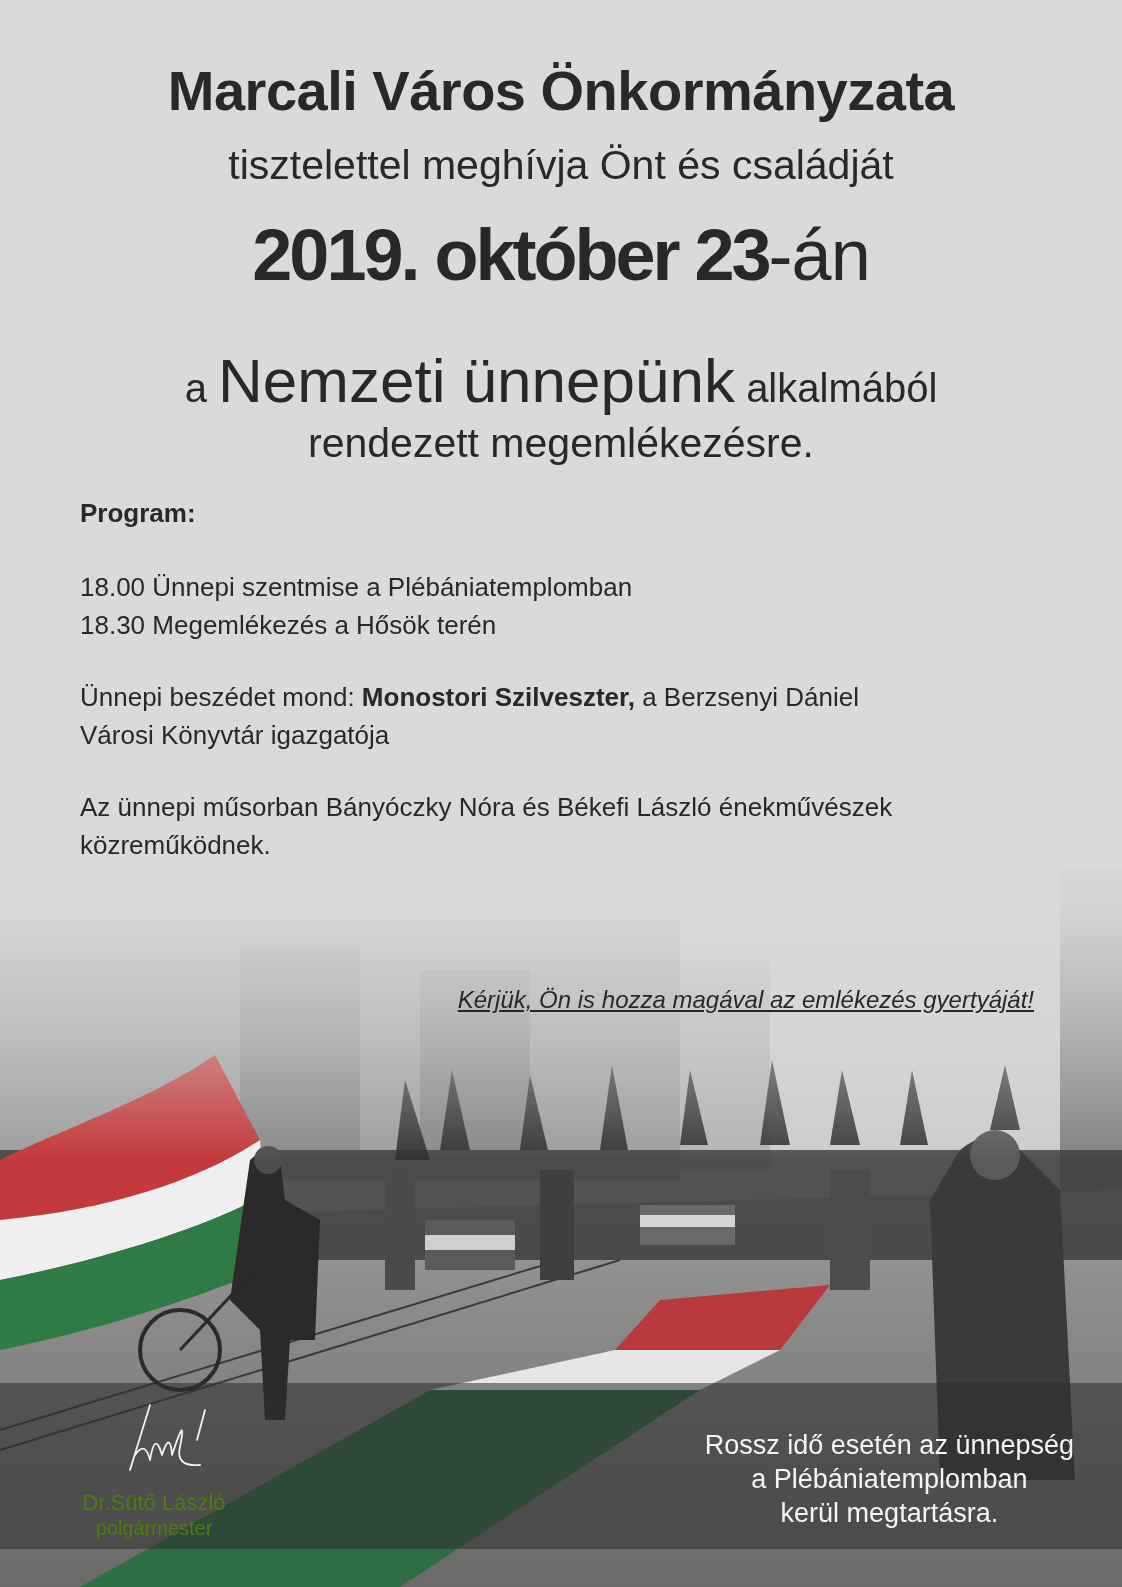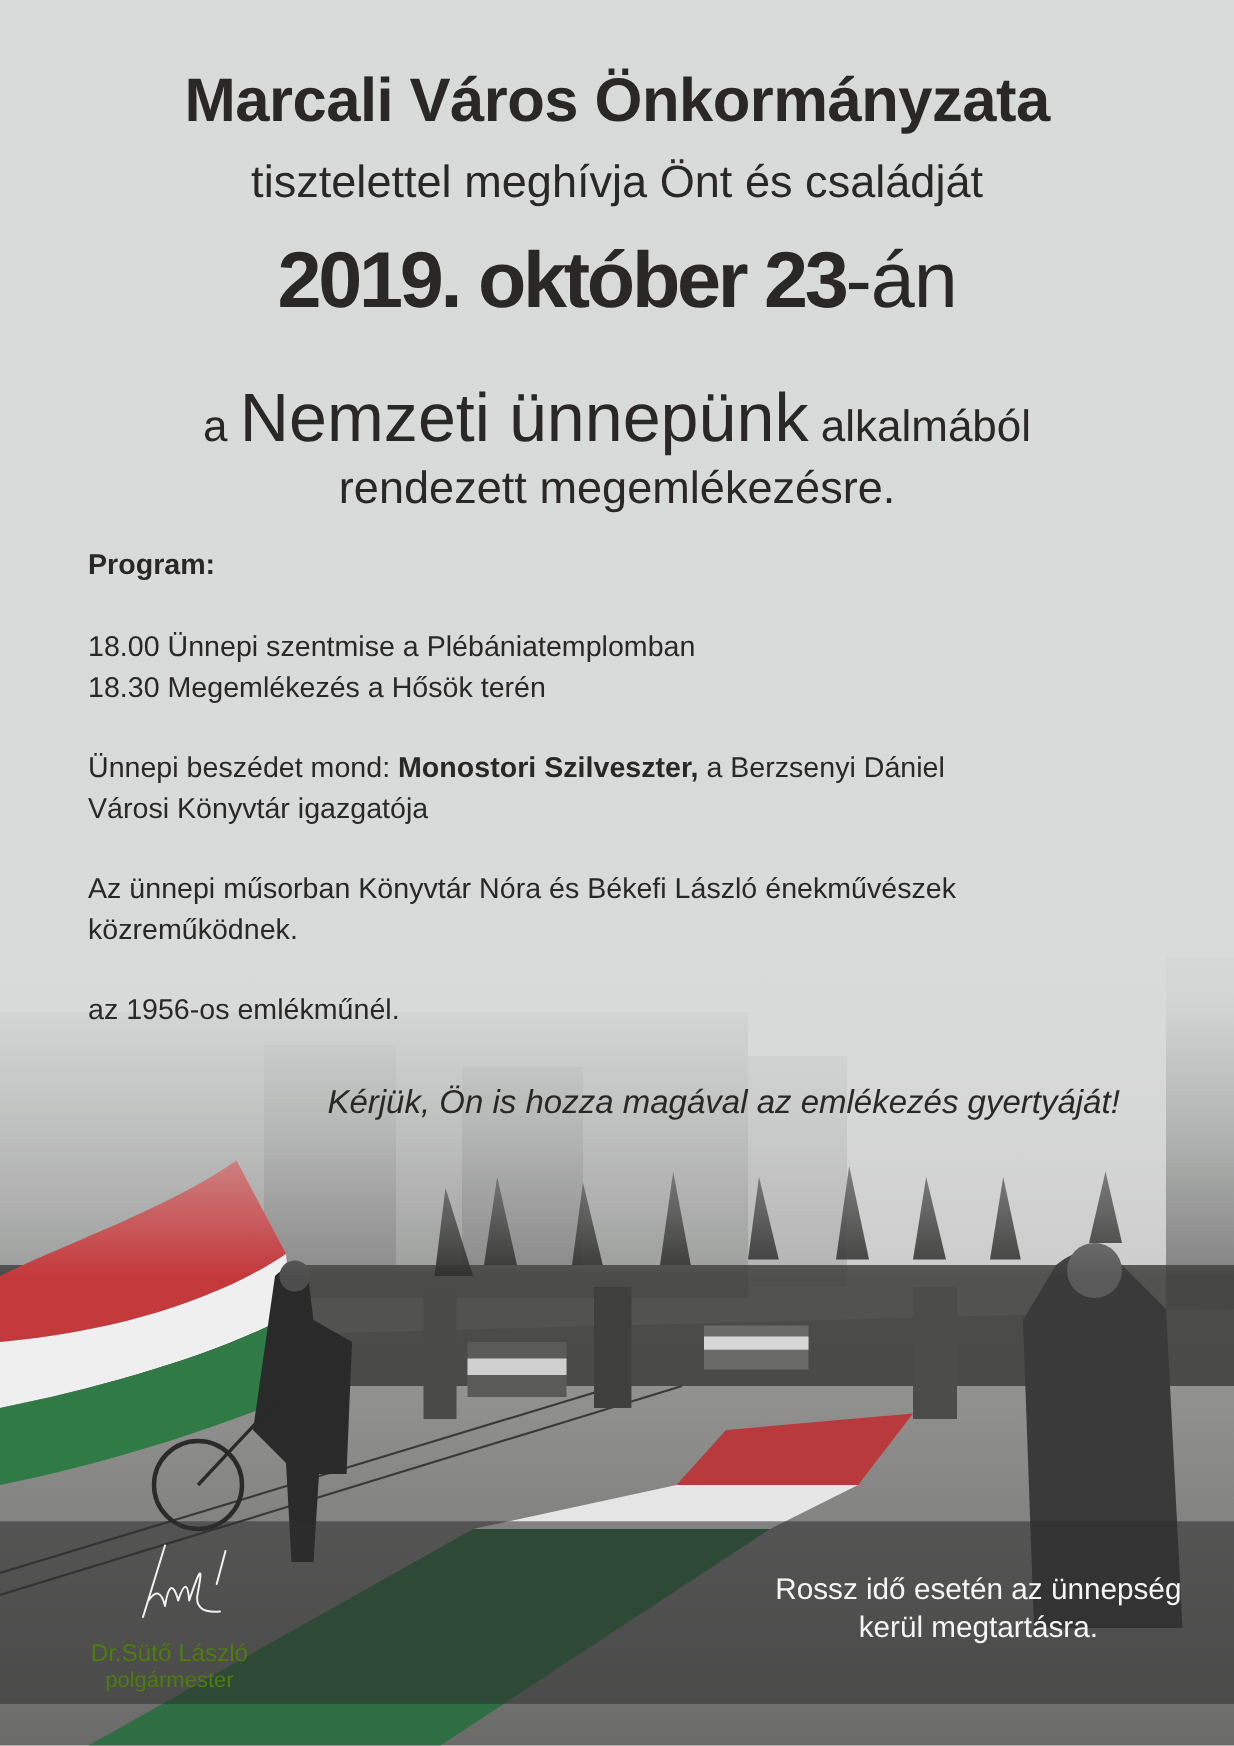--- a/index.html
+++ b/index.html
@@ -145,7 +145,7 @@
     <div>Városi Könyvtár igazgatója</div>
   </div>
   <div class="body-text artists">
-    <div>Az ünnepi műsorban Könyvtár Nóra és Békefi László énekművészek</div>
+    <div>Az ünnepi műsorban Bányóczky Nóra és Békefi László énekművészek</div>
     <div>közreműködnek.</div>
   </div>
   <div class="body-text candles">

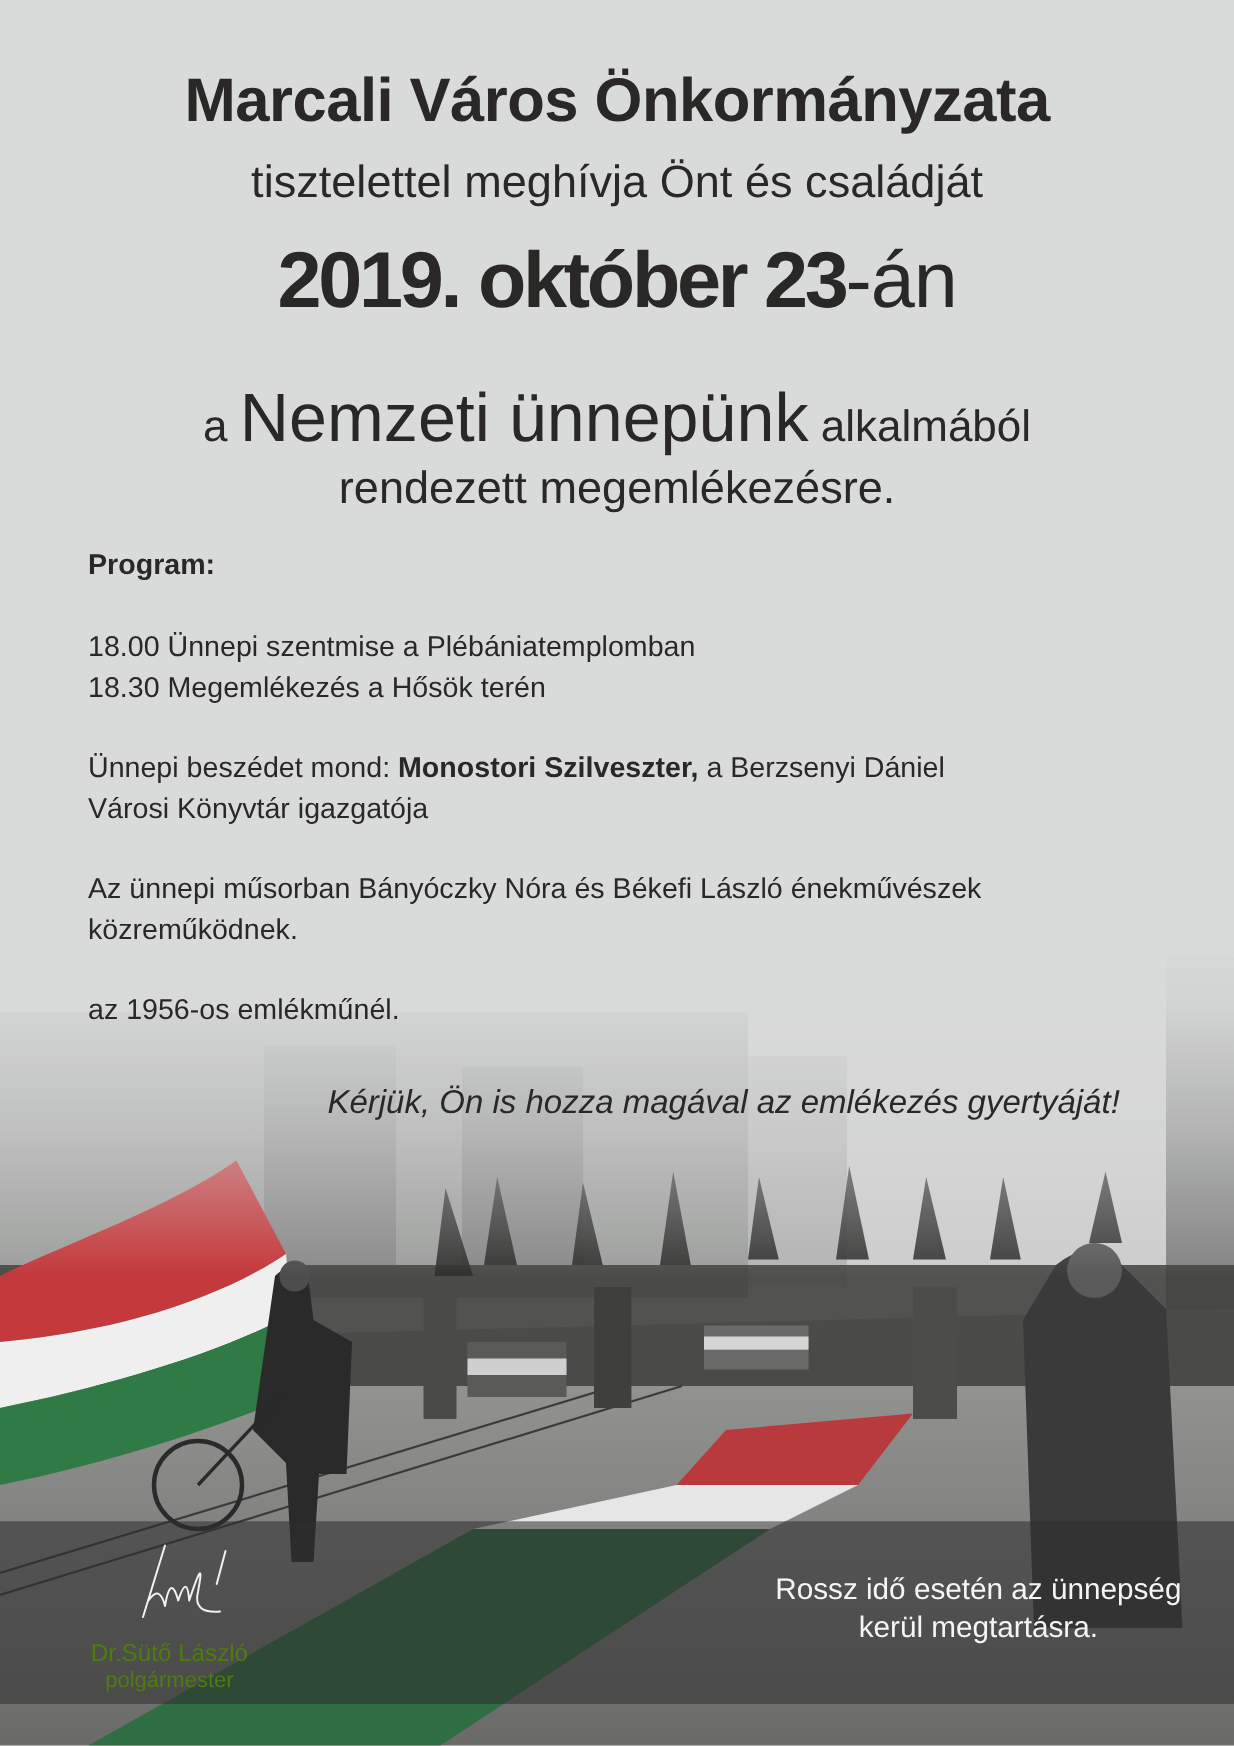--- a/index.html
+++ b/index.html
@@ -149,7 +149,6 @@
     <div>közreműködnek.</div>
   </div>
   <div class="body-text candles">
-    <div>az 1956-os emlékműnél.</div>
   </div>
   <div class="appeal">Kérjük, Ön is hozza magával az emlékezés gyertyáját!</div>
 

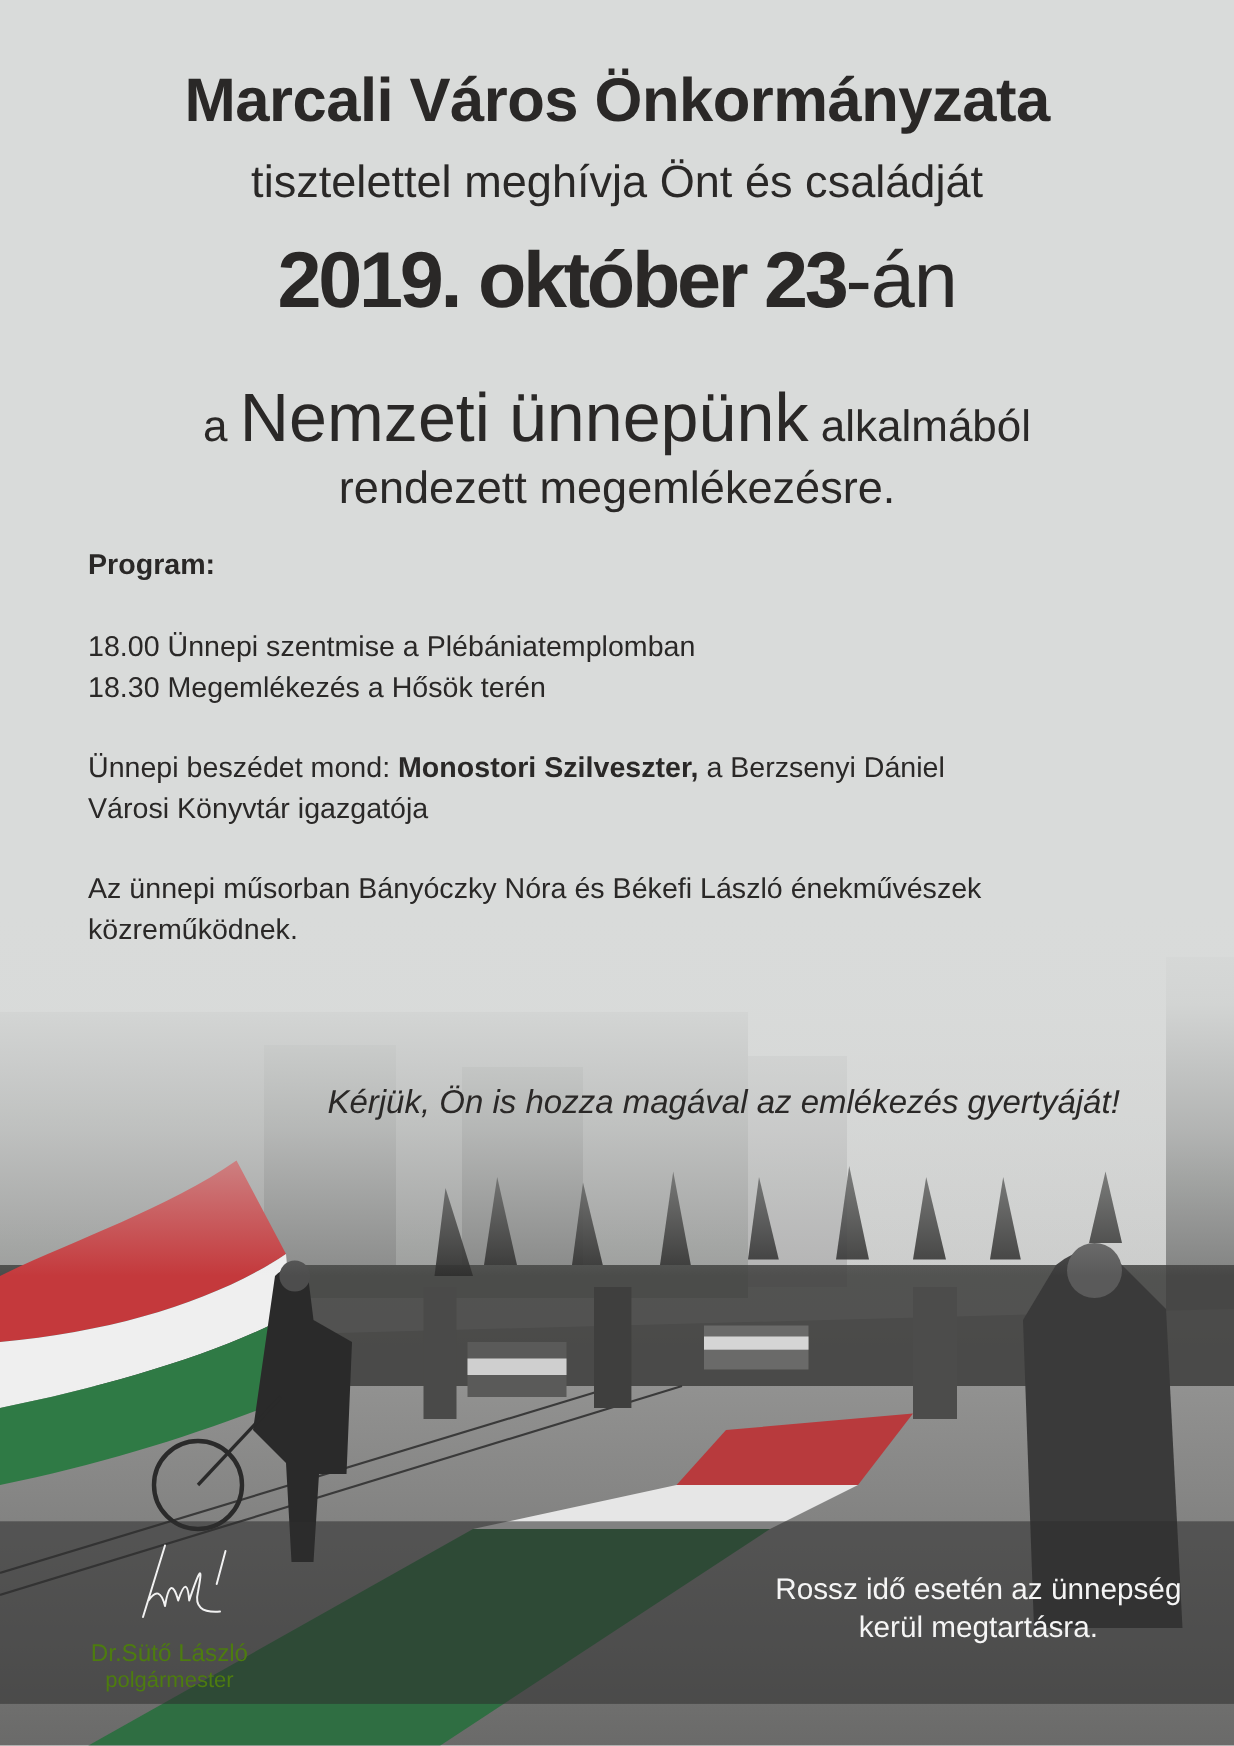--- a/index.html
+++ b/index.html
@@ -31,7 +31,7 @@
   .speech b { font-weight:bold; }
   .artists { top:788px; }
   .candles { top:898px; }
-  .appeal { position:absolute; right:104px; top:986px; font-size:30px; font-style:italic; white-space:nowrap; }
+  .appeal { position:absolute; right:88px; top:986px; font-size:24px; font-style:italic; white-space:nowrap;text-decoration:underline; }
 
   
   .band { position:absolute; left:0; top:1383px; width:1122px; height:166px; background:rgba(45,45,45,0.55); }

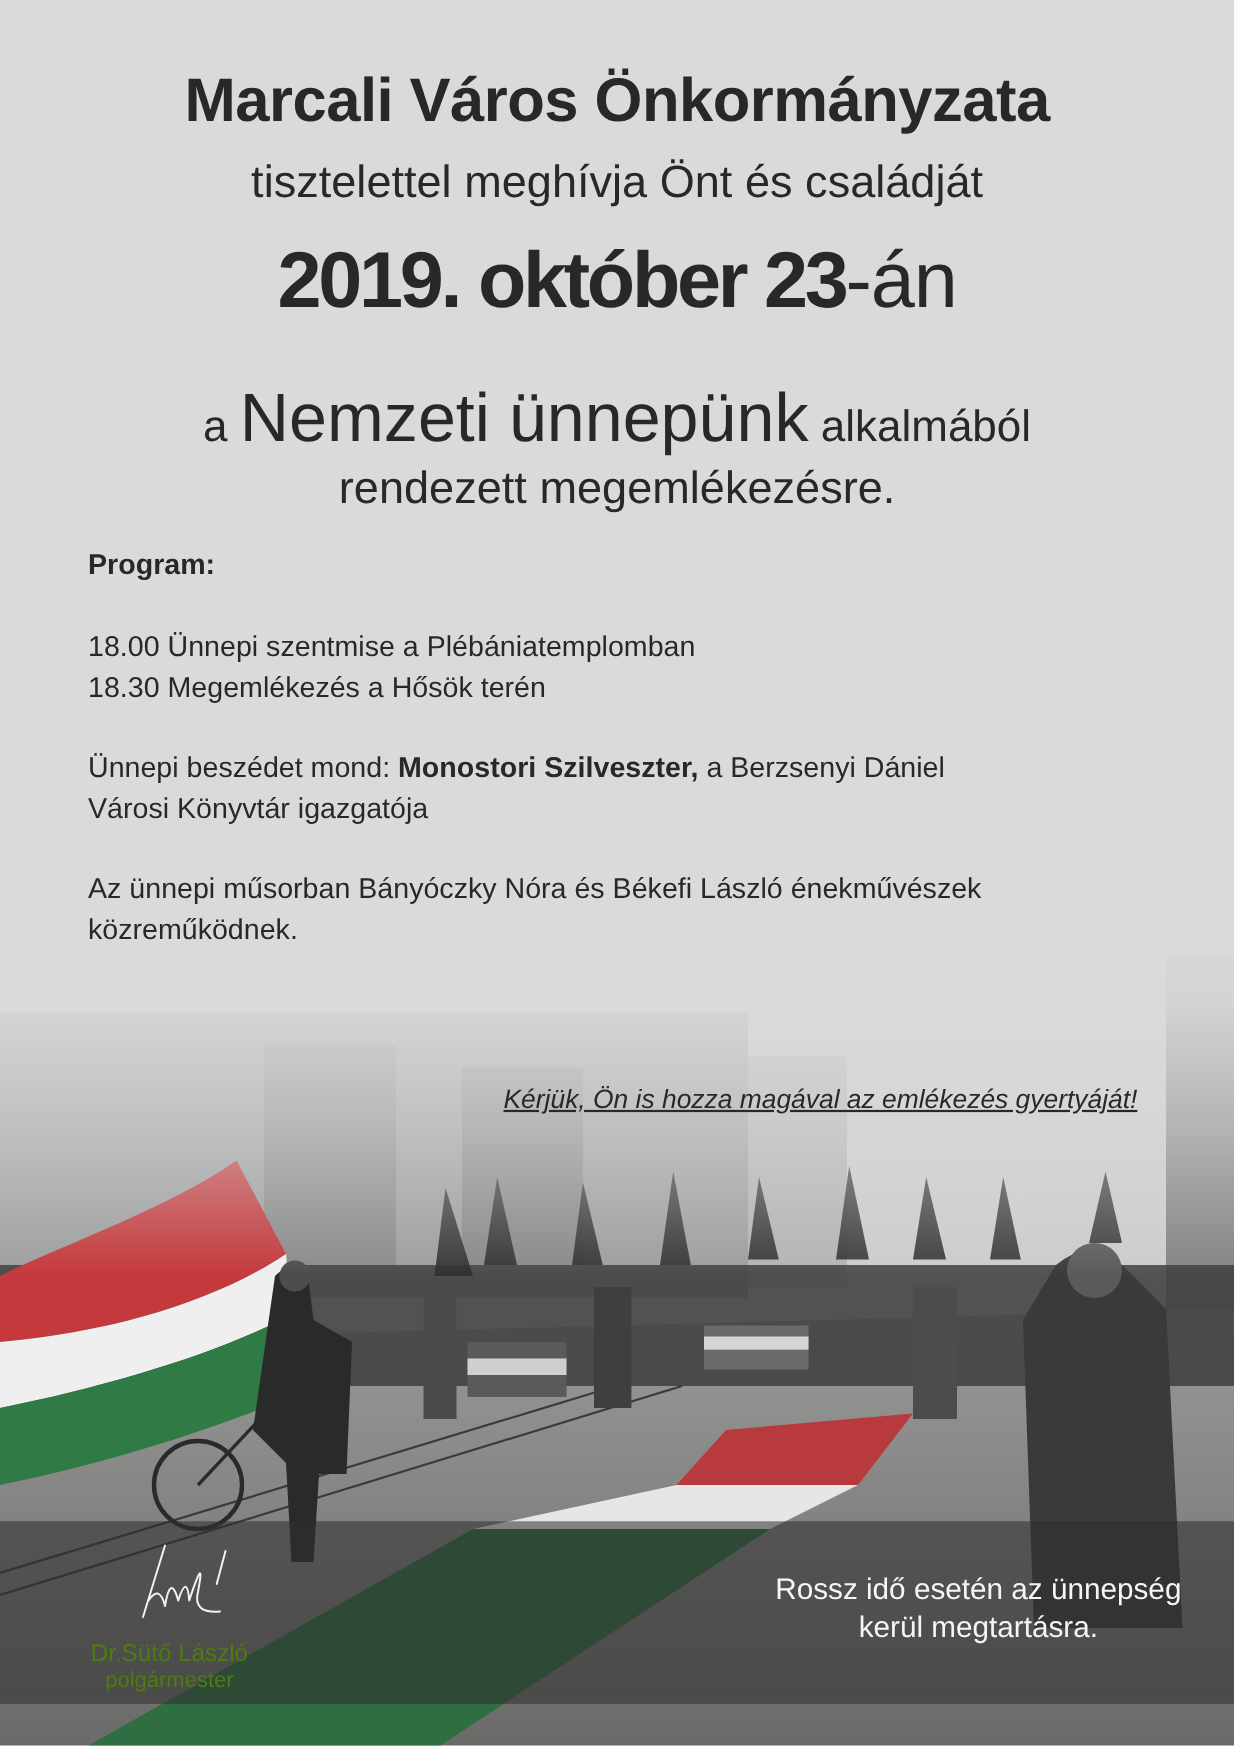--- a/index.html
+++ b/index.html
@@ -162,6 +162,7 @@
   </div>
   <div class="weather">
     <div>Rossz idő esetén az ünnepség</div>
+    <div>a Plébániatemplomban</div>
     <div>kerül megtartásra.</div>
   </div>
 </div>

